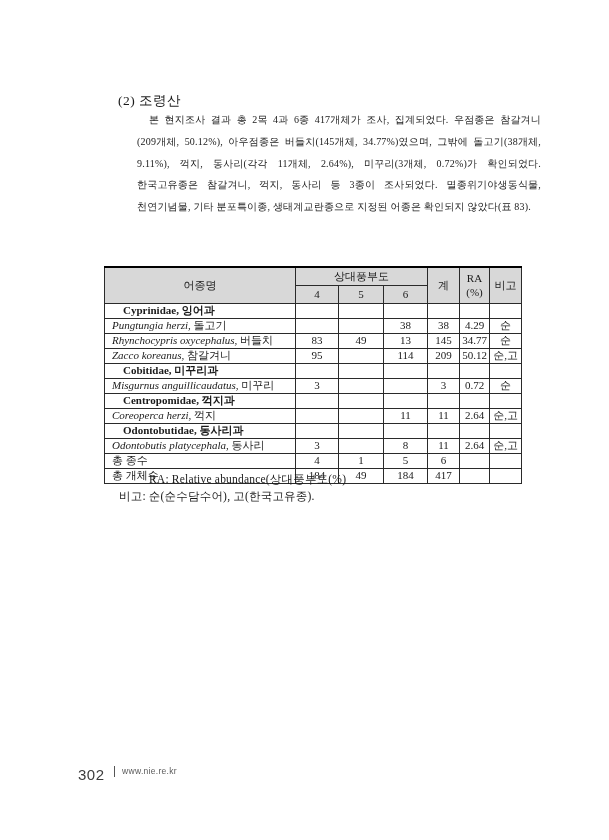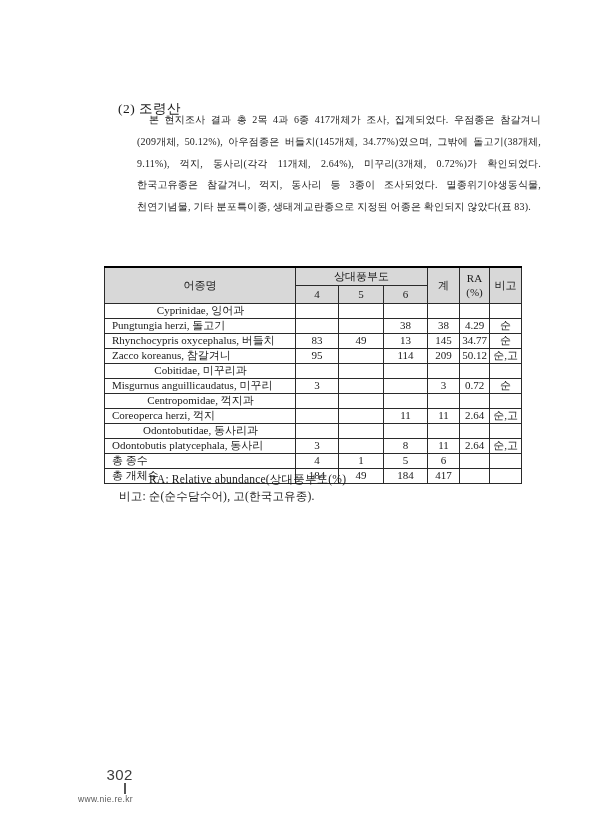--- a/index.html
+++ b/index.html
@@ -34,7 +34,7 @@
 
   
   .section-heading {
-    position: absolute; left: 118px; top: 100px;
+    position: absolute; left: 118px; top: 92px;
     font-size: 13.5px; letter-spacing: 0.5px;
   }
   .paragraph {

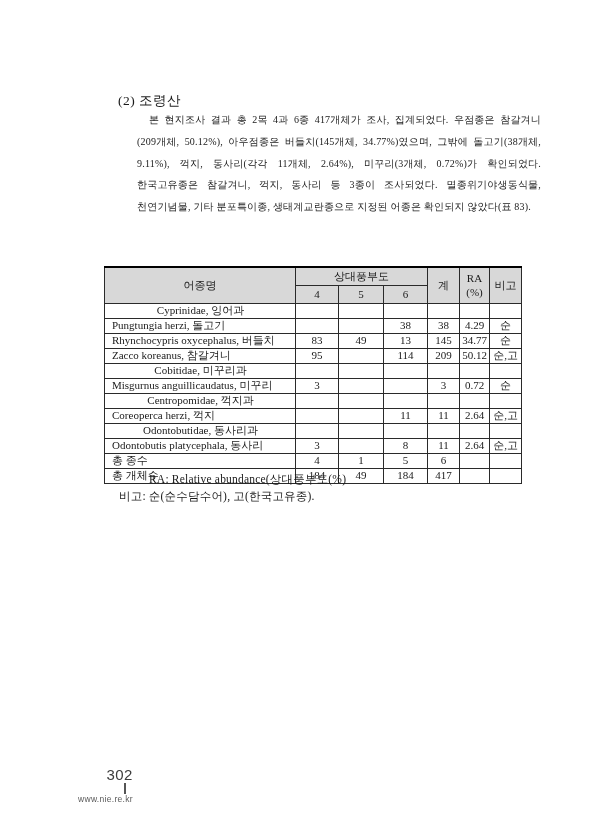--- a/index.html
+++ b/index.html
@@ -73,7 +73,7 @@
   }
   table.fish tr.thead th { background: #d8d8d8; height: 18px; }
   table.fish td.namecell { text-align: left; padding-left: 7px; }
-  table.fish tr.family td.namecell { font-weight: normal; padding-left: 3px; text-align: center; }
+  table.fish tr.family td.namecell { font-weight: bold; padding-left: 18px; }
   table.fish tr.species .latin { }
   table.fish tr.family .latin { font-style: normal; }
   .ra-head div { line-height: 14px; }

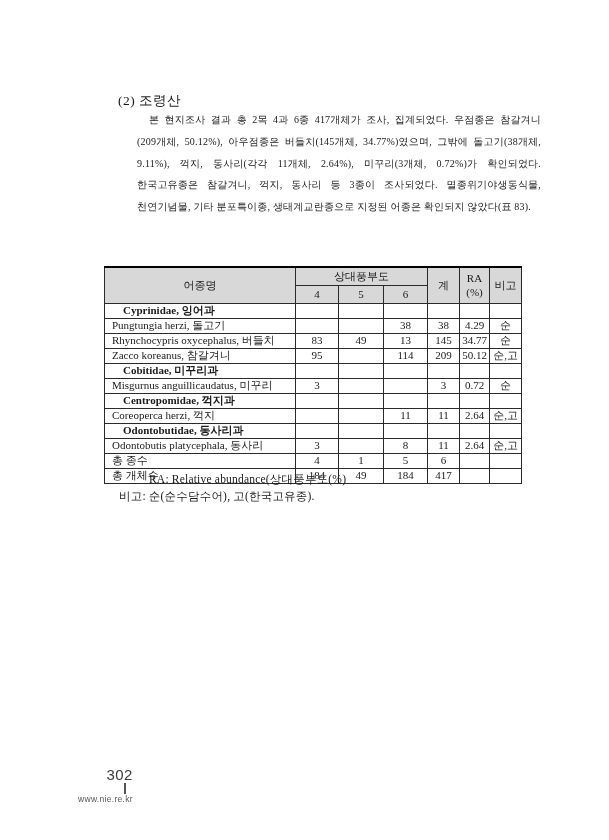--- a/index.html
+++ b/index.html
@@ -74,7 +74,7 @@
   table.fish tr.thead th { background: #d8d8d8; height: 18px; }
   table.fish td.namecell { text-align: left; padding-left: 7px; }
   table.fish tr.family td.namecell { font-weight: bold; padding-left: 18px; }
-  table.fish tr.species .latin { }
+  table.fish tr.species .latin { font-style: italic; }
   table.fish tr.family .latin { font-style: normal; }
   .ra-head div { line-height: 14px; }
 

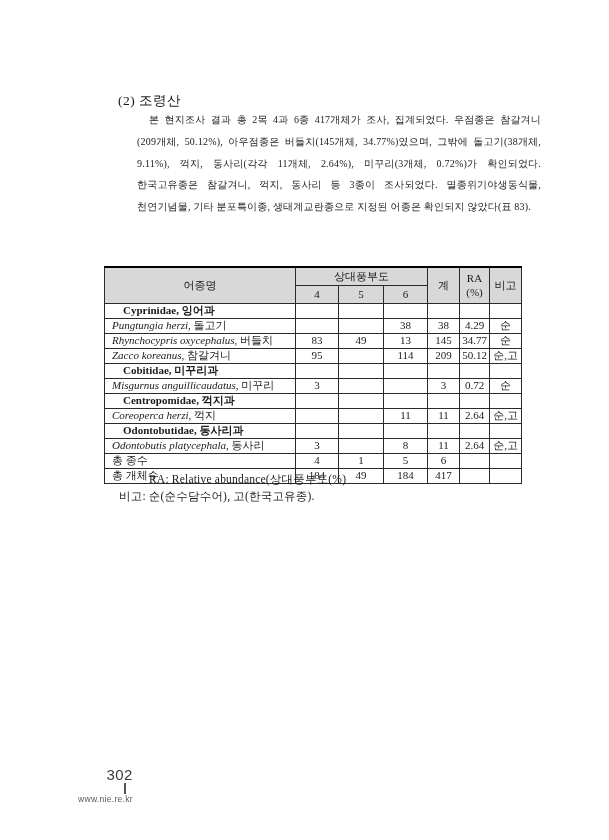--- a/index.html
+++ b/index.html
@@ -85,9 +85,8 @@
   
   .page-footer {
     position: absolute; left: 78px; top: 766px;
-    display: flex; align-items: flex-end;
+    display: flex; align-items: flex-start;
     font-family: "Liberation Sans", sans-serif;
-    flex-direction: column;
   }
   .footer-page { font-size: 15px; color: #3c3c3c; letter-spacing: 0.5px; }
   .footer-sep { width: 1.5px; height: 11px; background: #555; margin: 0 7px 0 9px; }

